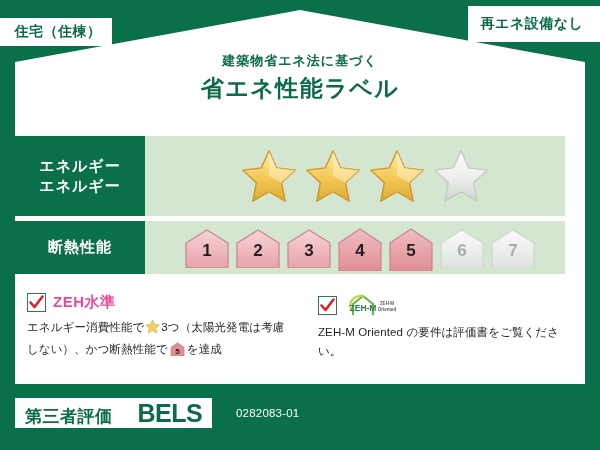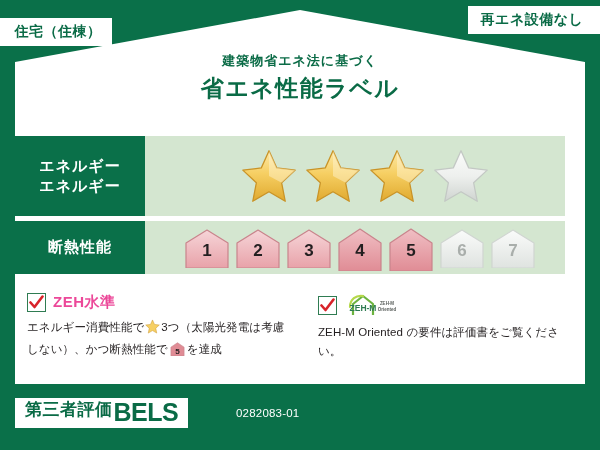--- a/index.html
+++ b/index.html
@@ -34,7 +34,7 @@
     box-sizing:border-box;
   }
   .tag-left{left:0;top:18px;width:112px;height:28px;padding-left:4px;}
-  .tag-right{right:0;top:6px;width:132px;height:28px;padding-right:4px;}
+  .tag-right{right:0;top:6px;width:132px;height:36px;padding-right:4px;}
 
   .title-wrap{
     position:absolute;left:0;top:52px;width:600px;text-align:center;

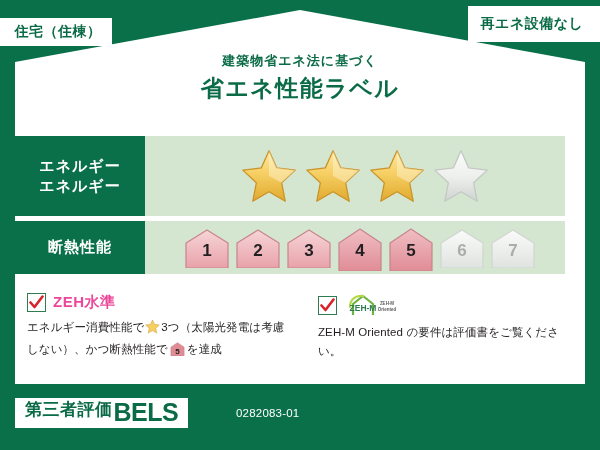--- a/index.html
+++ b/index.html
@@ -135,8 +135,9 @@
   .bels{
     position:absolute;left:15px;top:10px;
     background:#ffffff;height:30px;
-    display:flex;align-items:flex-start;padding:0 10px;
+    display:flex;align-items:flex-end;padding:0 10px;
     box-sizing:border-box;
+    gap:24px;
   }
   .bels-ja{font-size:17px;font-weight:bold;color:#0a6b46;letter-spacing:0.5px;}
   .bels-en{font-size:25px;font-weight:bold;color:#0a6b46;letter-spacing:-0.5px;margin-left:1px;}

